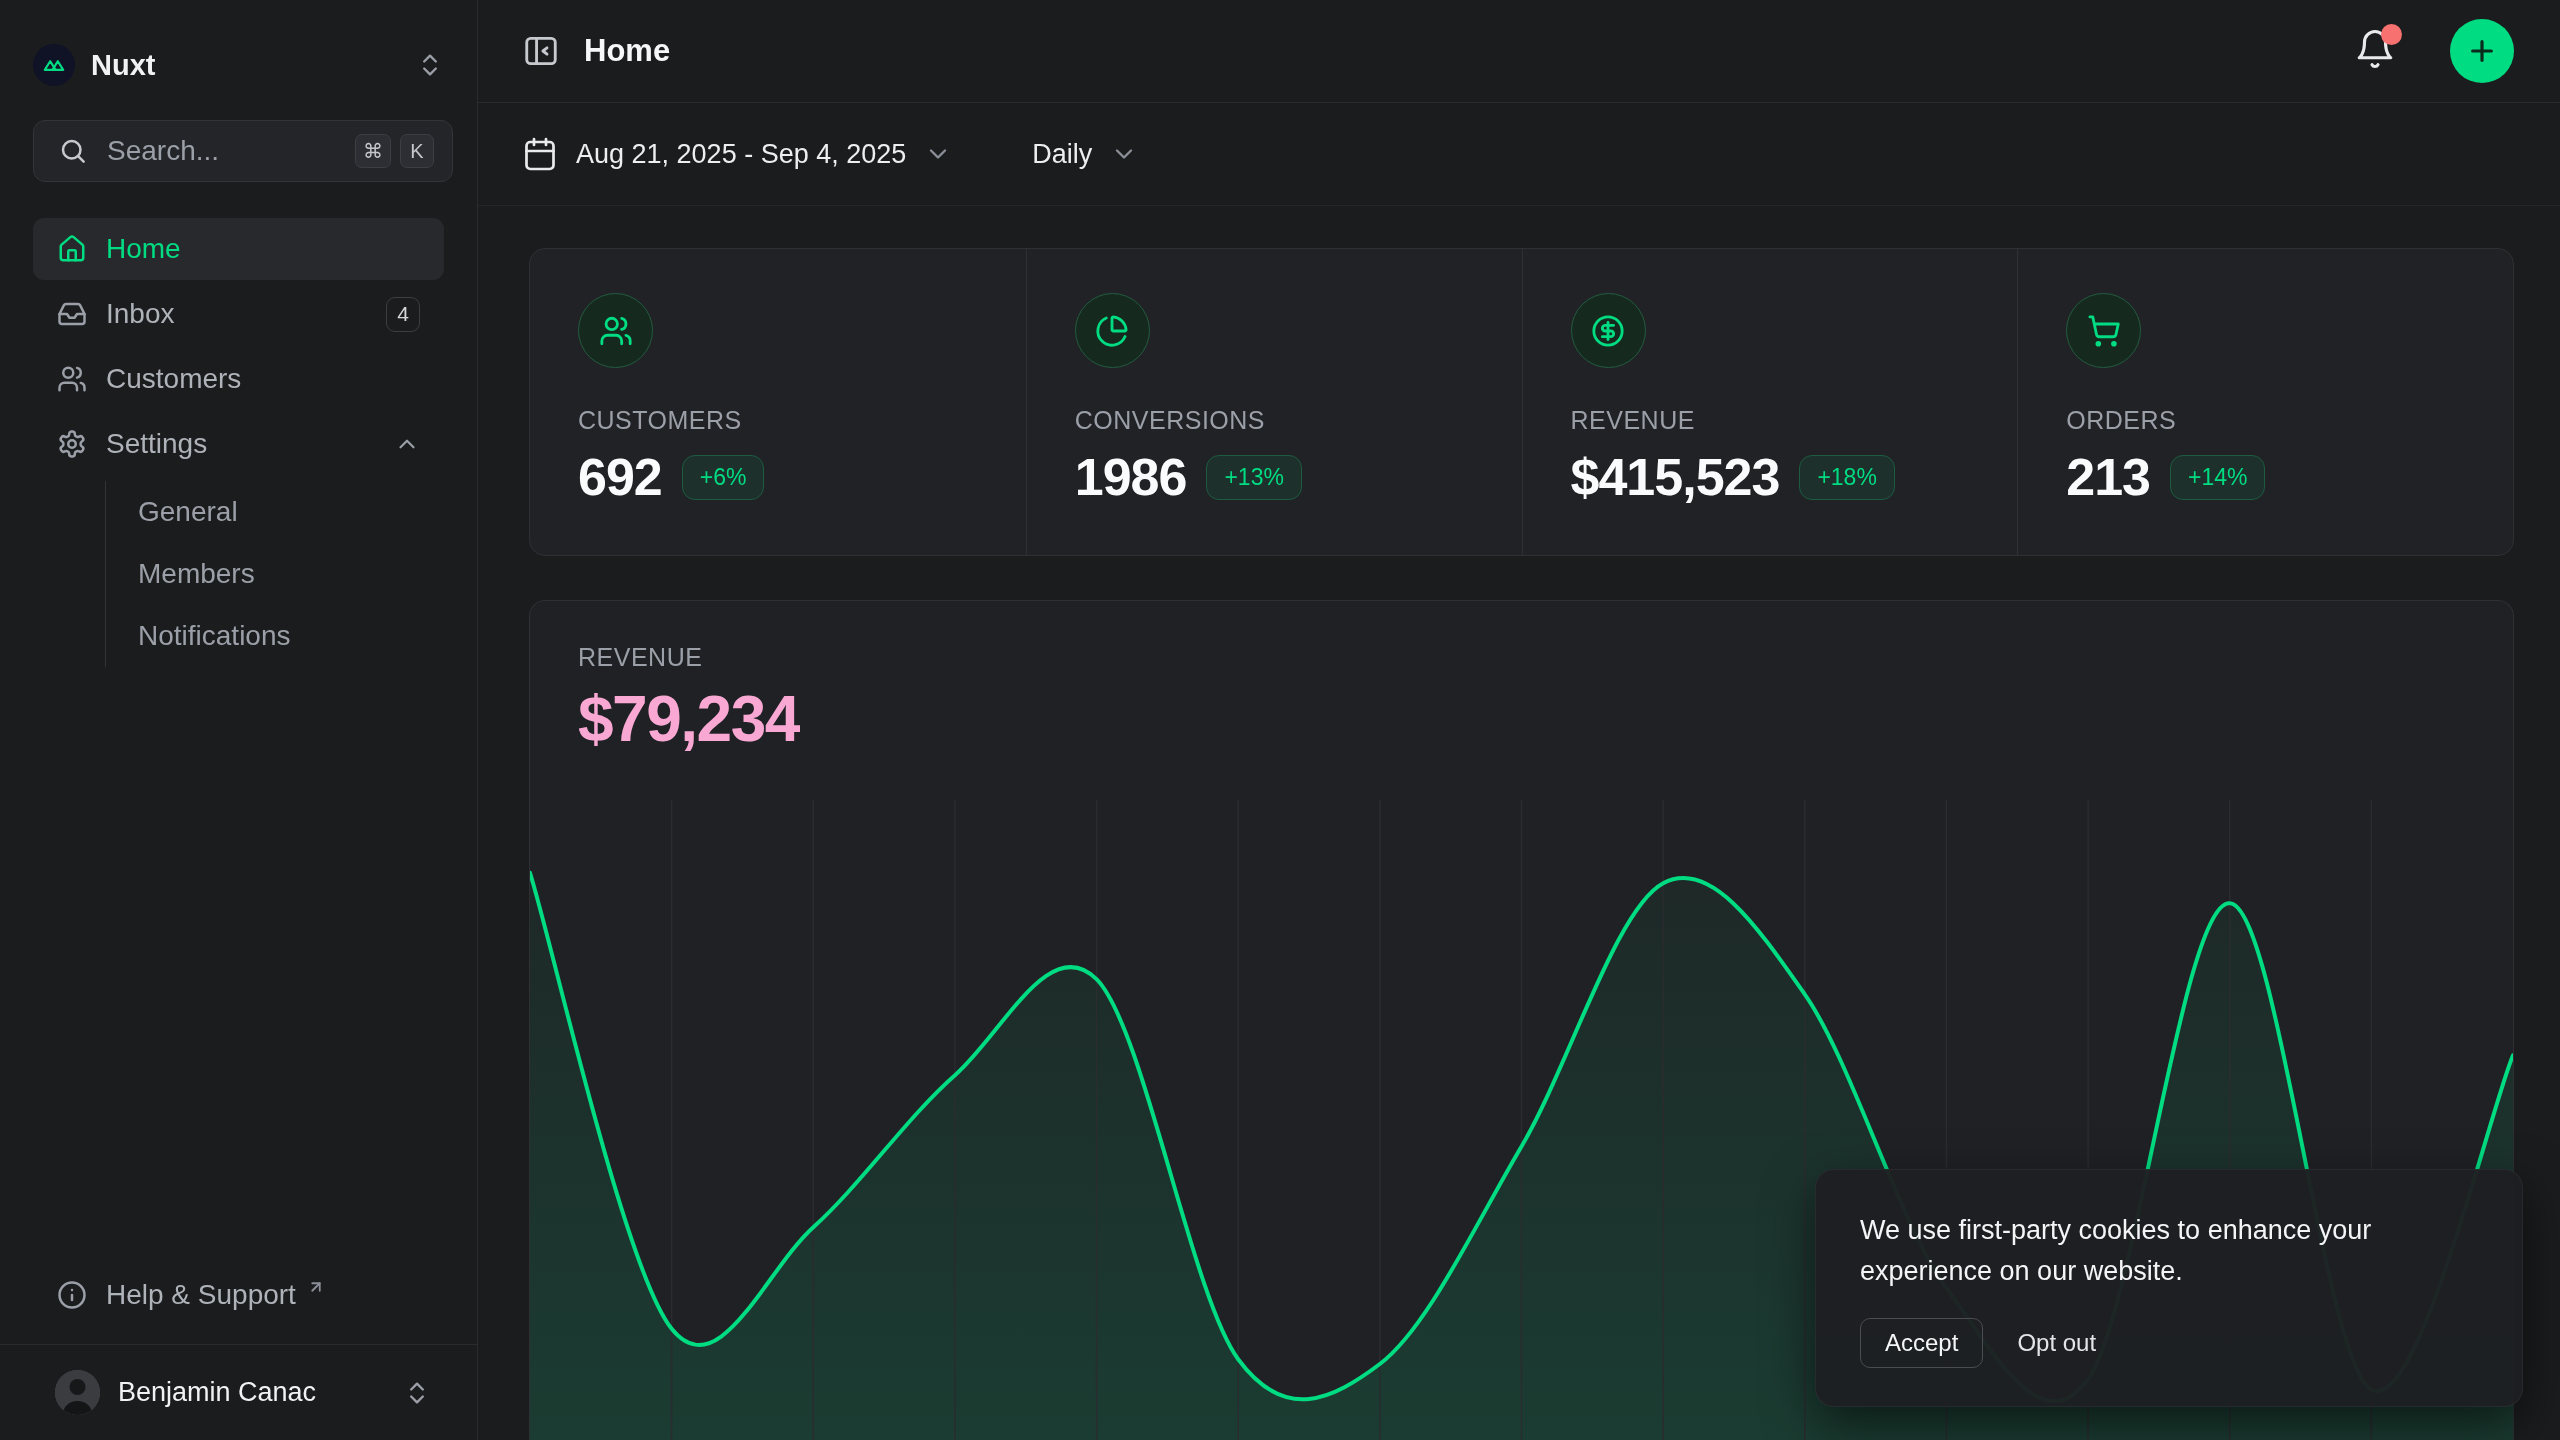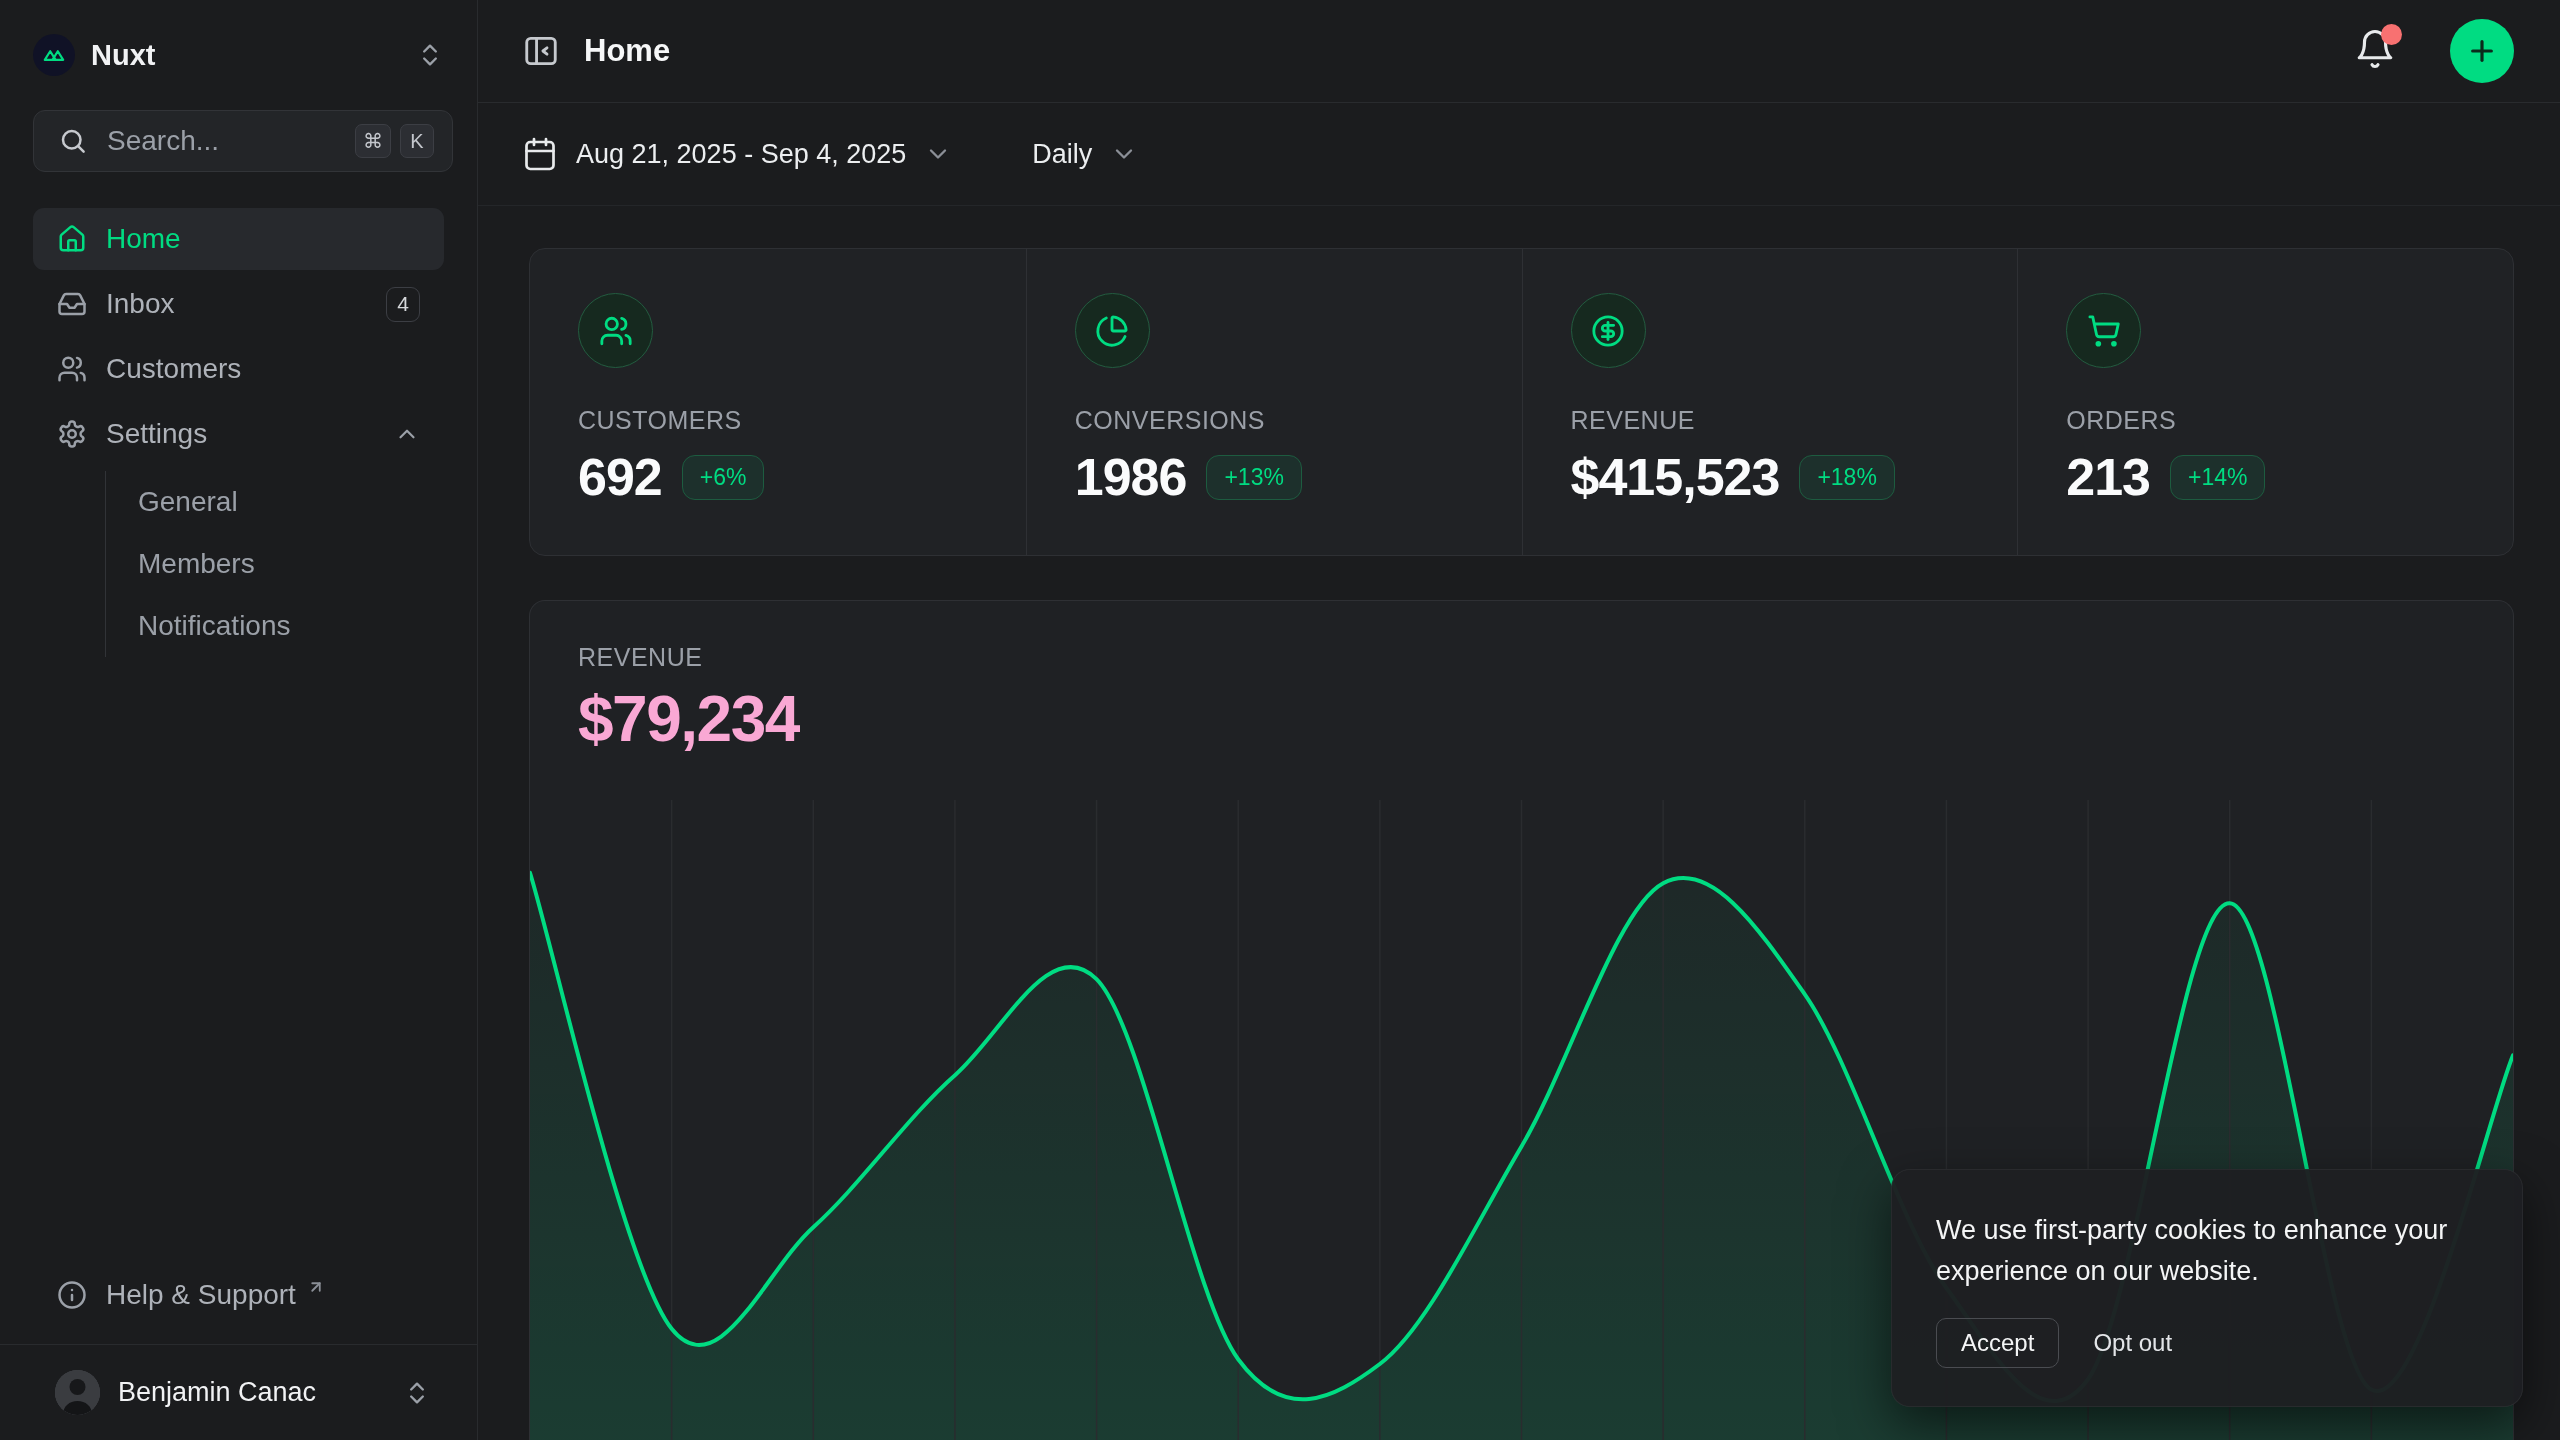--- a/index.html
+++ b/index.html
@@ -21,7 +21,7 @@
   }
   .brand-row {
     display:flex; align-items:center; justify-content:space-between;
-    padding:34px 33px 26px 33px;
+    padding:44px 33px 26px 33px;
   }
   .brand { display:flex; align-items:center; gap:16px; cursor:pointer; }
   .logo-circle {

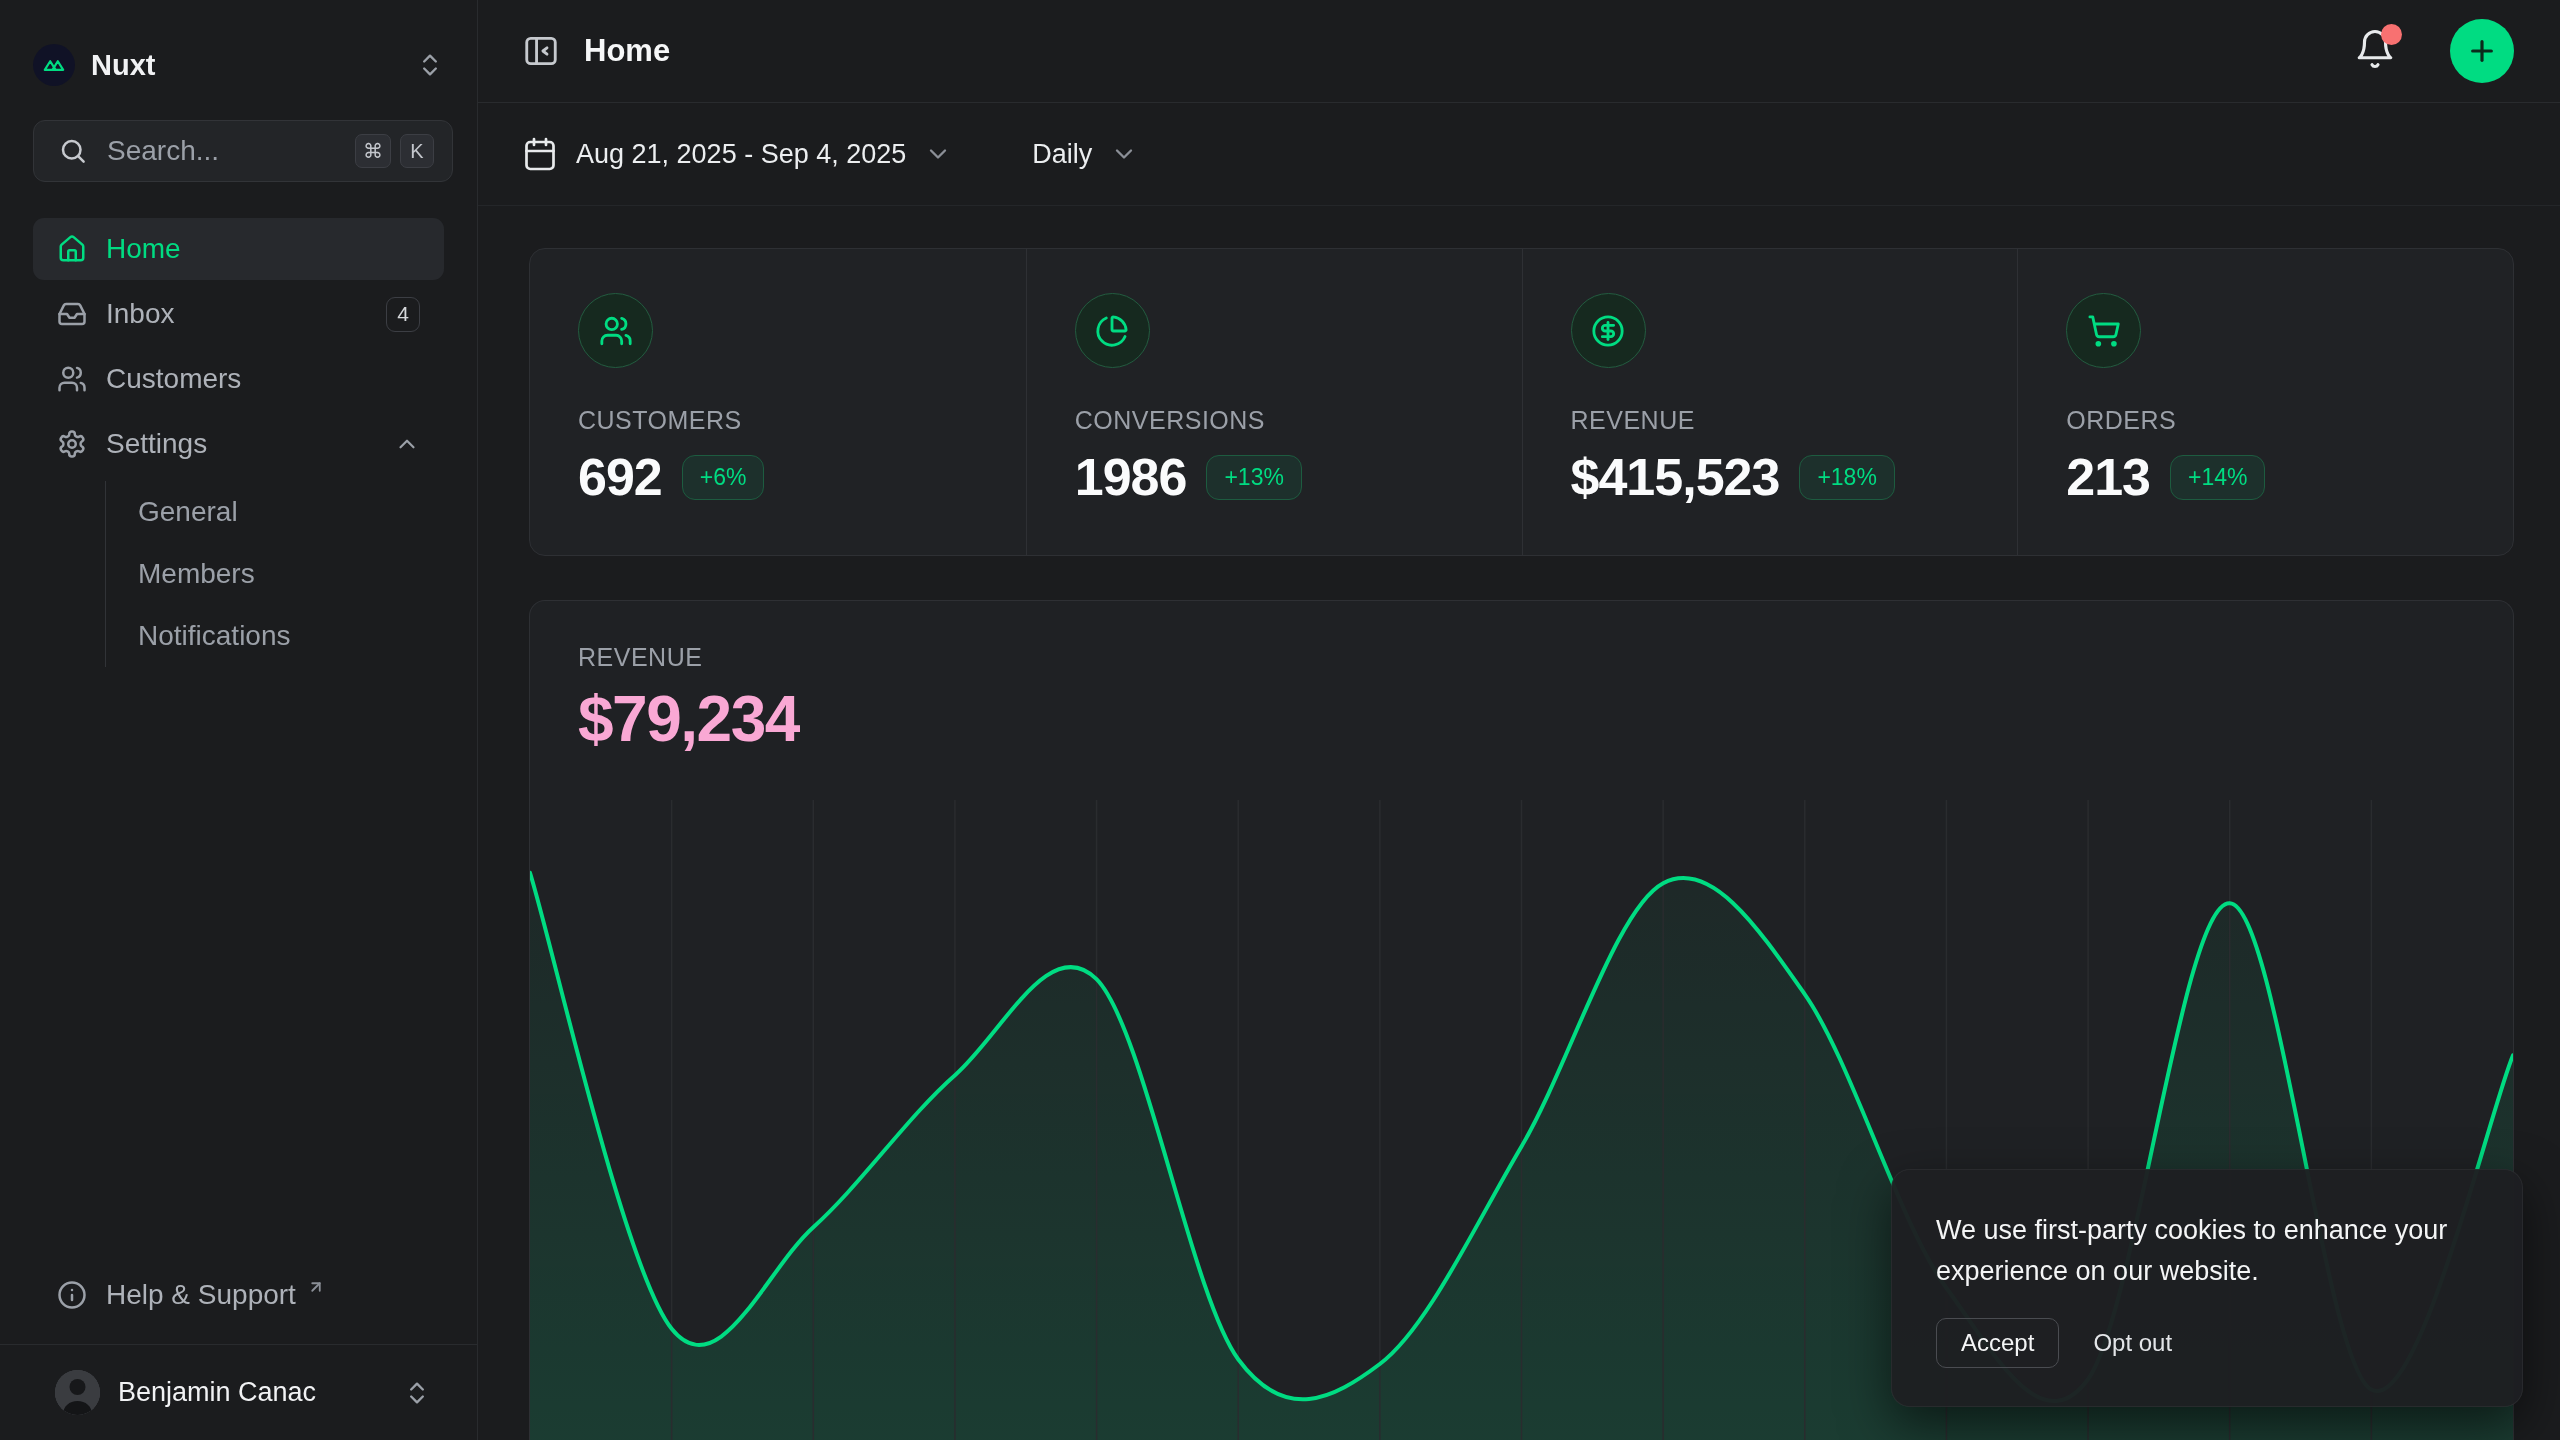--- a/index.html
+++ b/index.html
@@ -157,7 +157,7 @@
 
   
   .cookie {
-    position:absolute; right:37px; bottom:33px; width:632px;
+    position:absolute; right:37px; bottom:33px; width:708px;
     background:rgba(30,31,34,.97); border:1px solid rgba(255,255,255,.05);
     border-radius:19px; padding:40px 44px 38px 44px;
     box-shadow:0 18px 50px rgba(0,0,0,.55);

